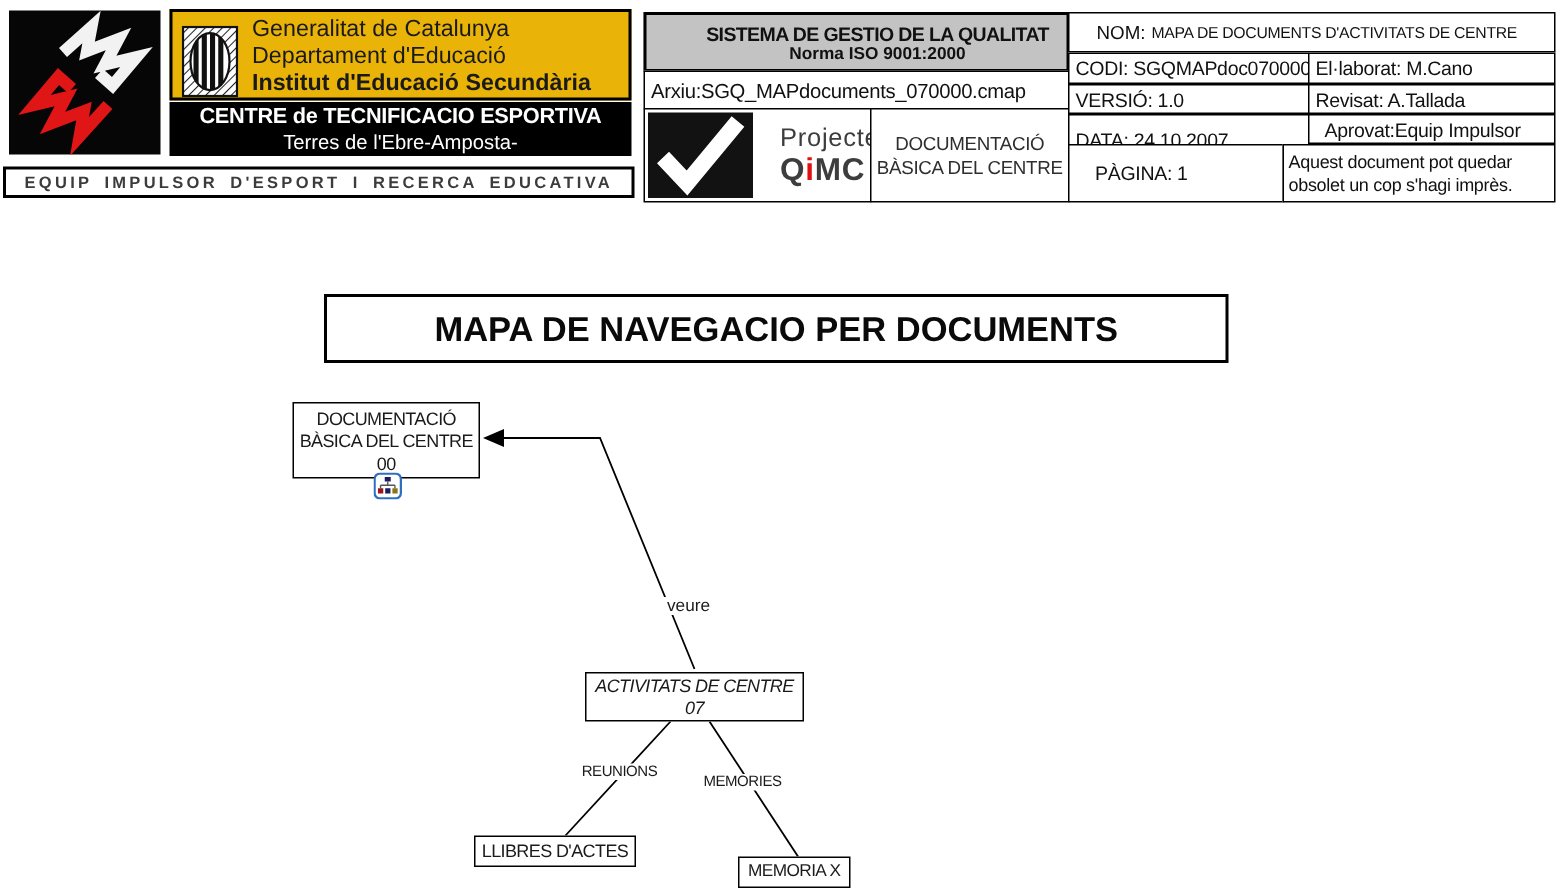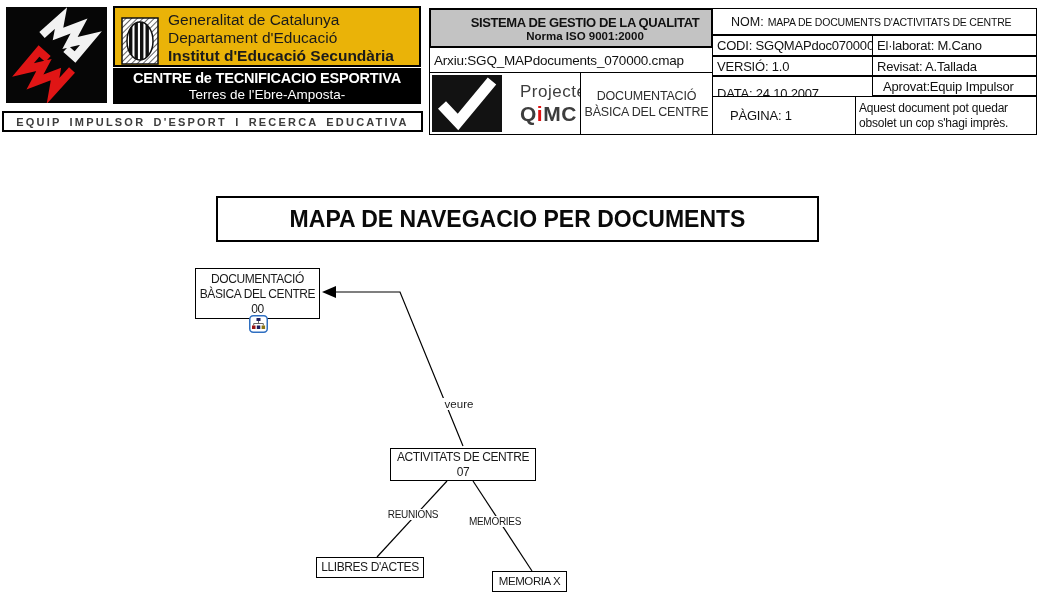--- a/index.html
+++ b/index.html
@@ -51,7 +51,7 @@
   .map-lines { position: absolute; left: 0; top: 0; width: 1040px; height: 594px; pointer-events: none; }
   .cnode { position: absolute; border: 1.5px solid #000; background: #fff; text-align: center; font-size: 12px; letter-spacing: -0.4px; color: #1a1a1a; }
   .n-root { left: 195px; top: 268px; width: 125px; height: 51px; line-height: 15px; padding-top: 3px; }
-  .n-activ { left: 390px; top: 448px; width: 146px; height: 33px; line-height: 15px; padding-top: 1px; }
+  .n-activ { left: 390px; top: 448px; width: 146px; height: 33px; line-height: 15px; padding-top: 1px; font-style: italic; }
   .n-llibres { left: 316px; top: 557px; width: 108px; height: 21px; line-height: 18px; }
   .n-memoria { left: 492px; top: 571px; width: 75px; height: 21px; line-height: 18px; font-size: 11.5px; }
   .link-label { position: absolute; background: #fff; color: #1a1a1a; text-align: center; padding: 0 2px; }

